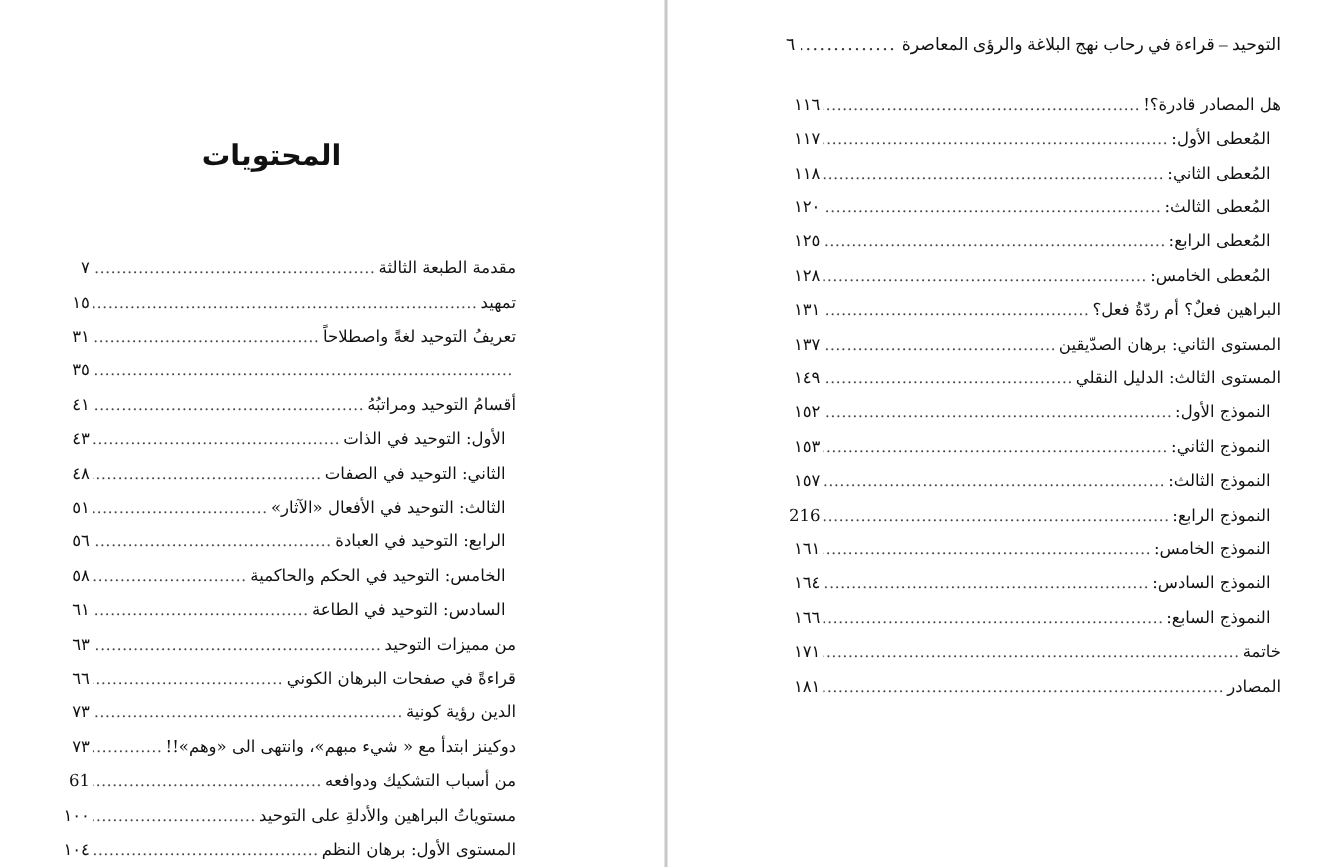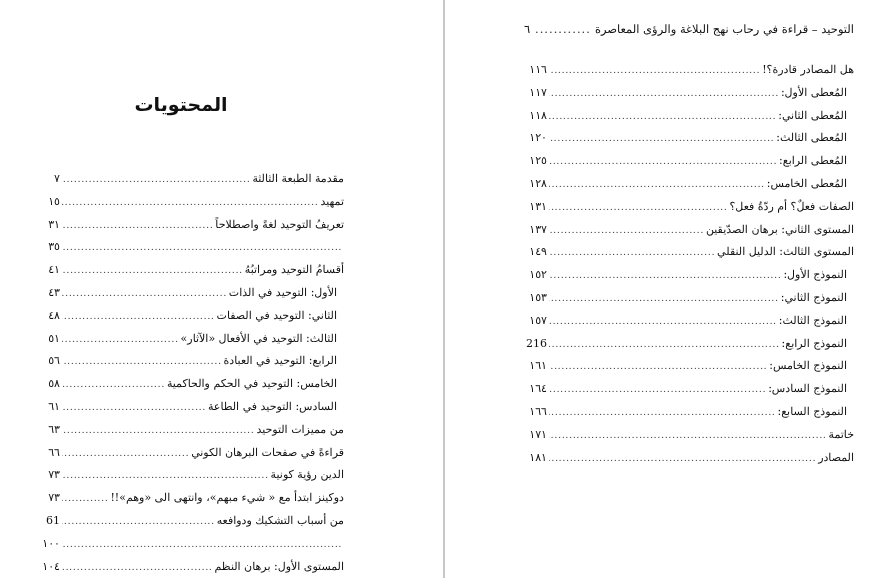--- a/index.html
+++ b/index.html
@@ -16,7 +16,7 @@
     position: absolute; top: 22px; left: 78px; width: 330px; direction: rtl;
     display: flex; align-items: baseline; font-size: 11.5px; white-space: nowrap;
   }
-  .running-header .rh-title { flex: 0 0 auto; }
+  .running-header .rh-title { flex: 0 0 auto; font-family: Liberation Serif, serif; }
   .running-header .rh-dots { flex: 1 1 auto; overflow: hidden; margin: 0 4px; letter-spacing: 1px; color: #333; }
   .running-header .rh-num { flex: 0 0 auto; }
 

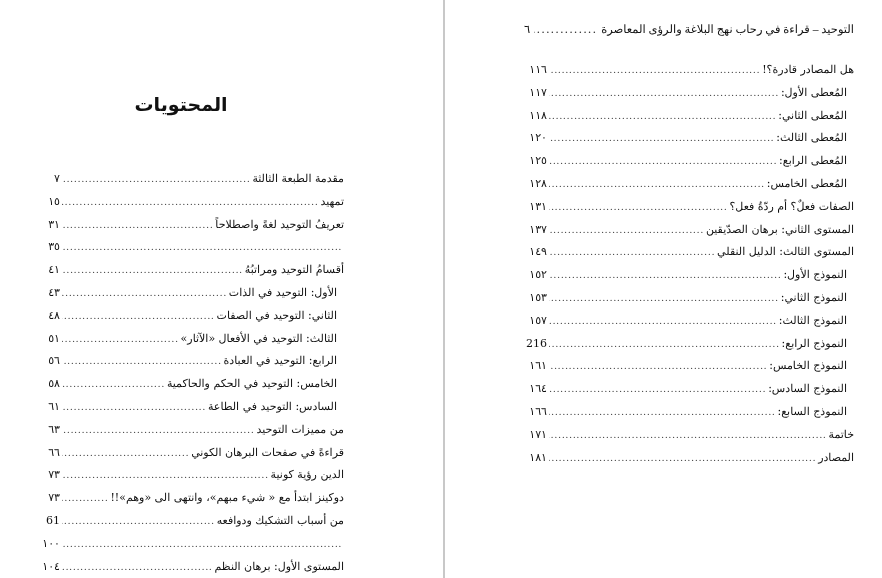--- a/index.html
+++ b/index.html
@@ -179,7 +179,7 @@
         <span class="pg">١٢٨</span>
       </li>
     <li>
-        <span class="lbl">الصفات فعلٌ؟ أم ردّةُ فعل؟</span>
+        <span class="lbl">البراهين فعلٌ؟ أم ردّةُ فعل؟</span>
         <span class="leader"></span>
         <span class="pg">١٣١</span>
       </li>

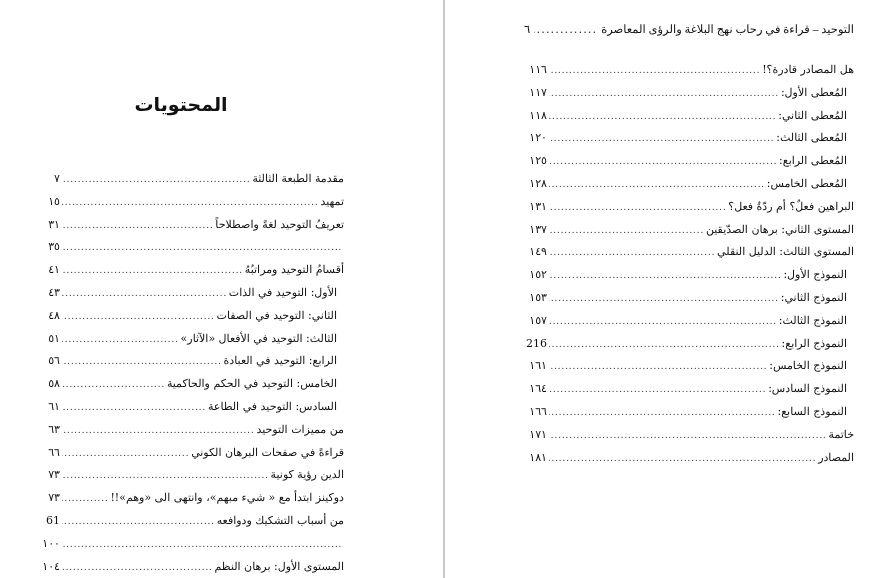--- a/index.html
+++ b/index.html
@@ -128,6 +128,7 @@
         <span class="pg">61</span>
       </li>
     <li>
+        <span class="lbl">مستوياتُ البراهين والأدلةِ على التوحيد</span>
         <span class="leader"></span>
         <span class="pg">١٠٠</span>
       </li>

